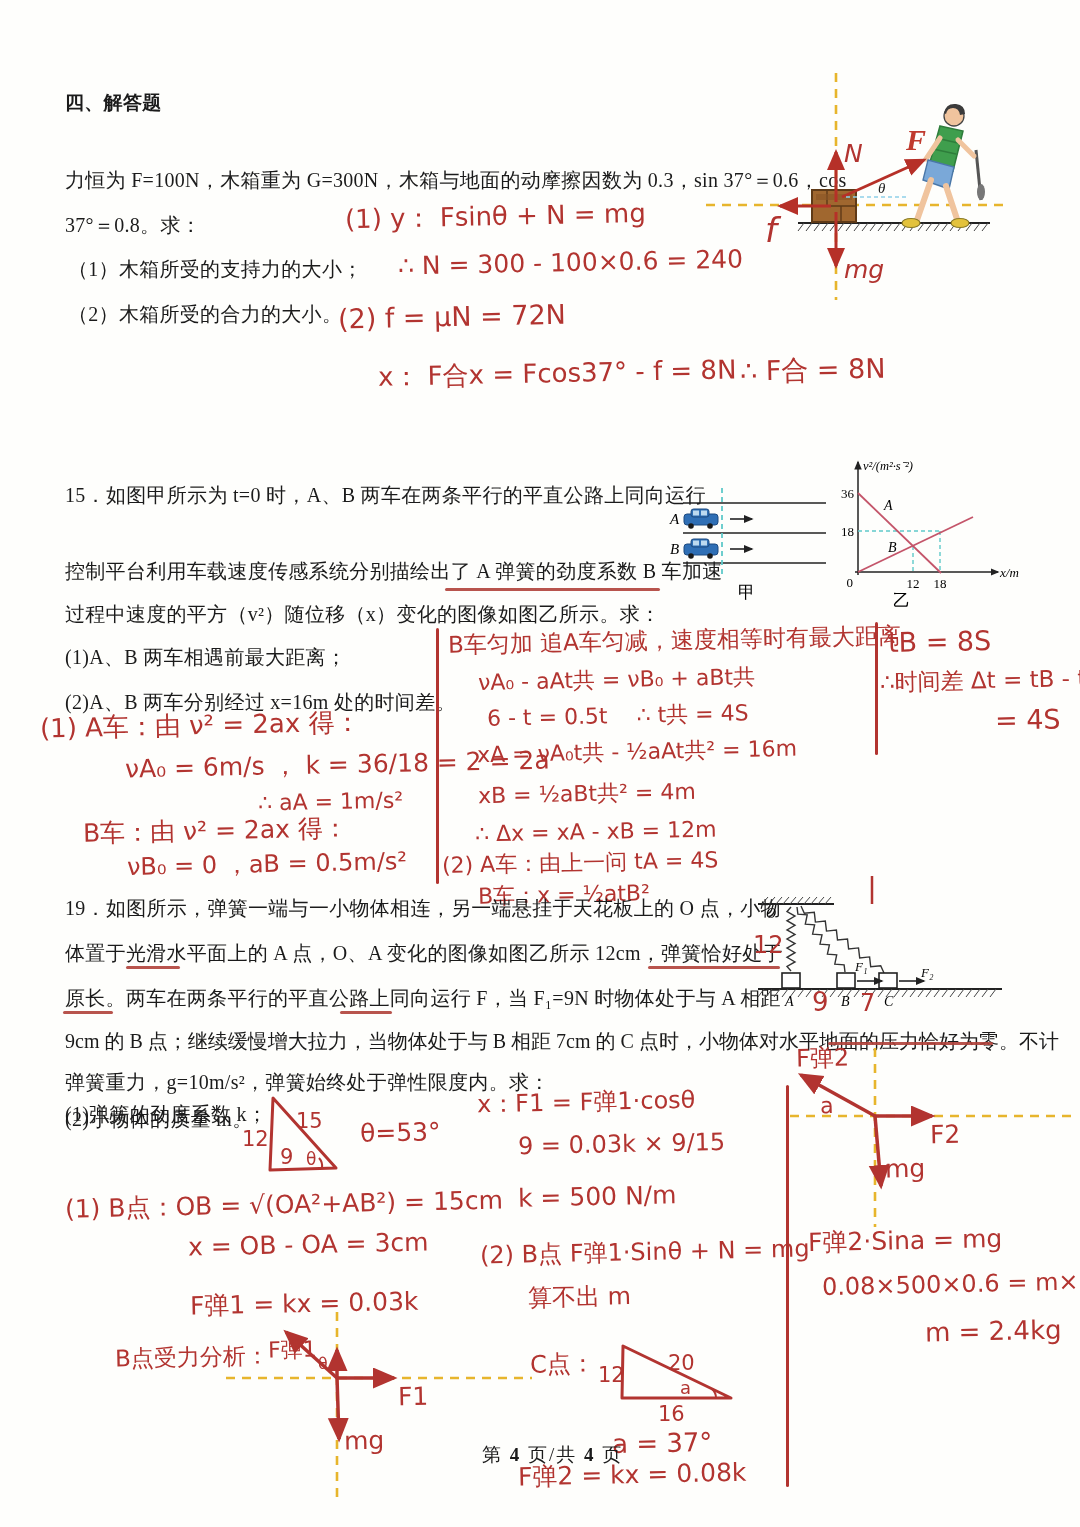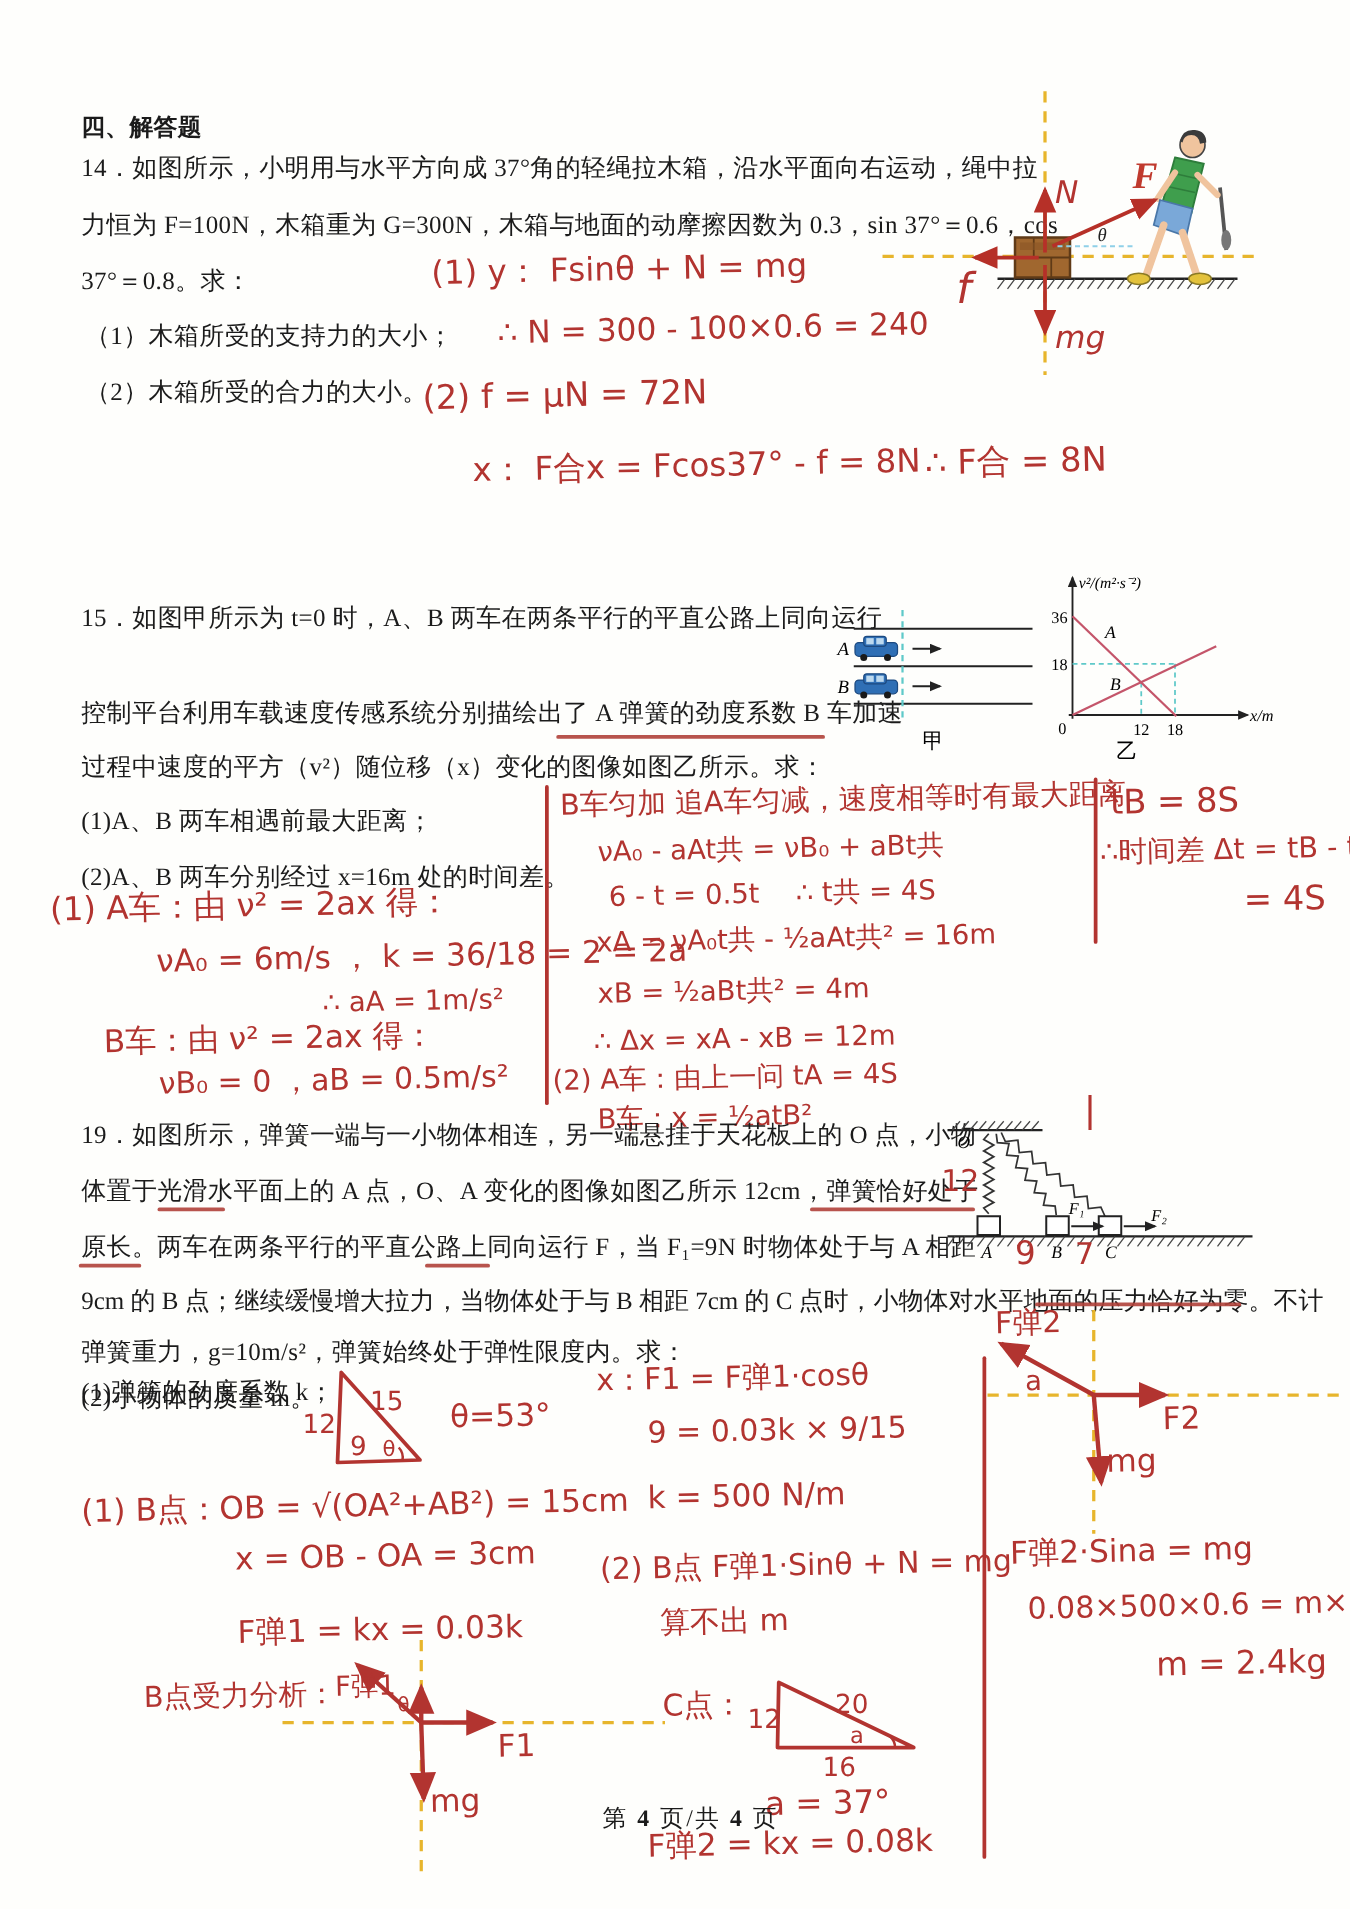--- a/index.html
+++ b/index.html
@@ -24,7 +24,6 @@
 
   <div class="pl bold" style="left:65px;top:92px;font-size:19px">四、解答题</div>
 
-  <div class="pl" style="left:65px;top:124px">14．如图所示，小明用与水平方向成 37°角的轻绳拉木箱，沿水平面向右运动，绳中拉</div>
   <div class="pl" style="left:65px;top:169px">力恒为 F=100N，木箱重为 G=300N，木箱与地面的动摩擦因数为 0.3，sin 37°＝0.6，cos</div>
   <div class="pl" style="left:65px;top:214px">37°＝0.8。求：</div>
   <div class="pl" style="left:68px;top:258px">（1）木箱所受的支持力的大小；</div>

